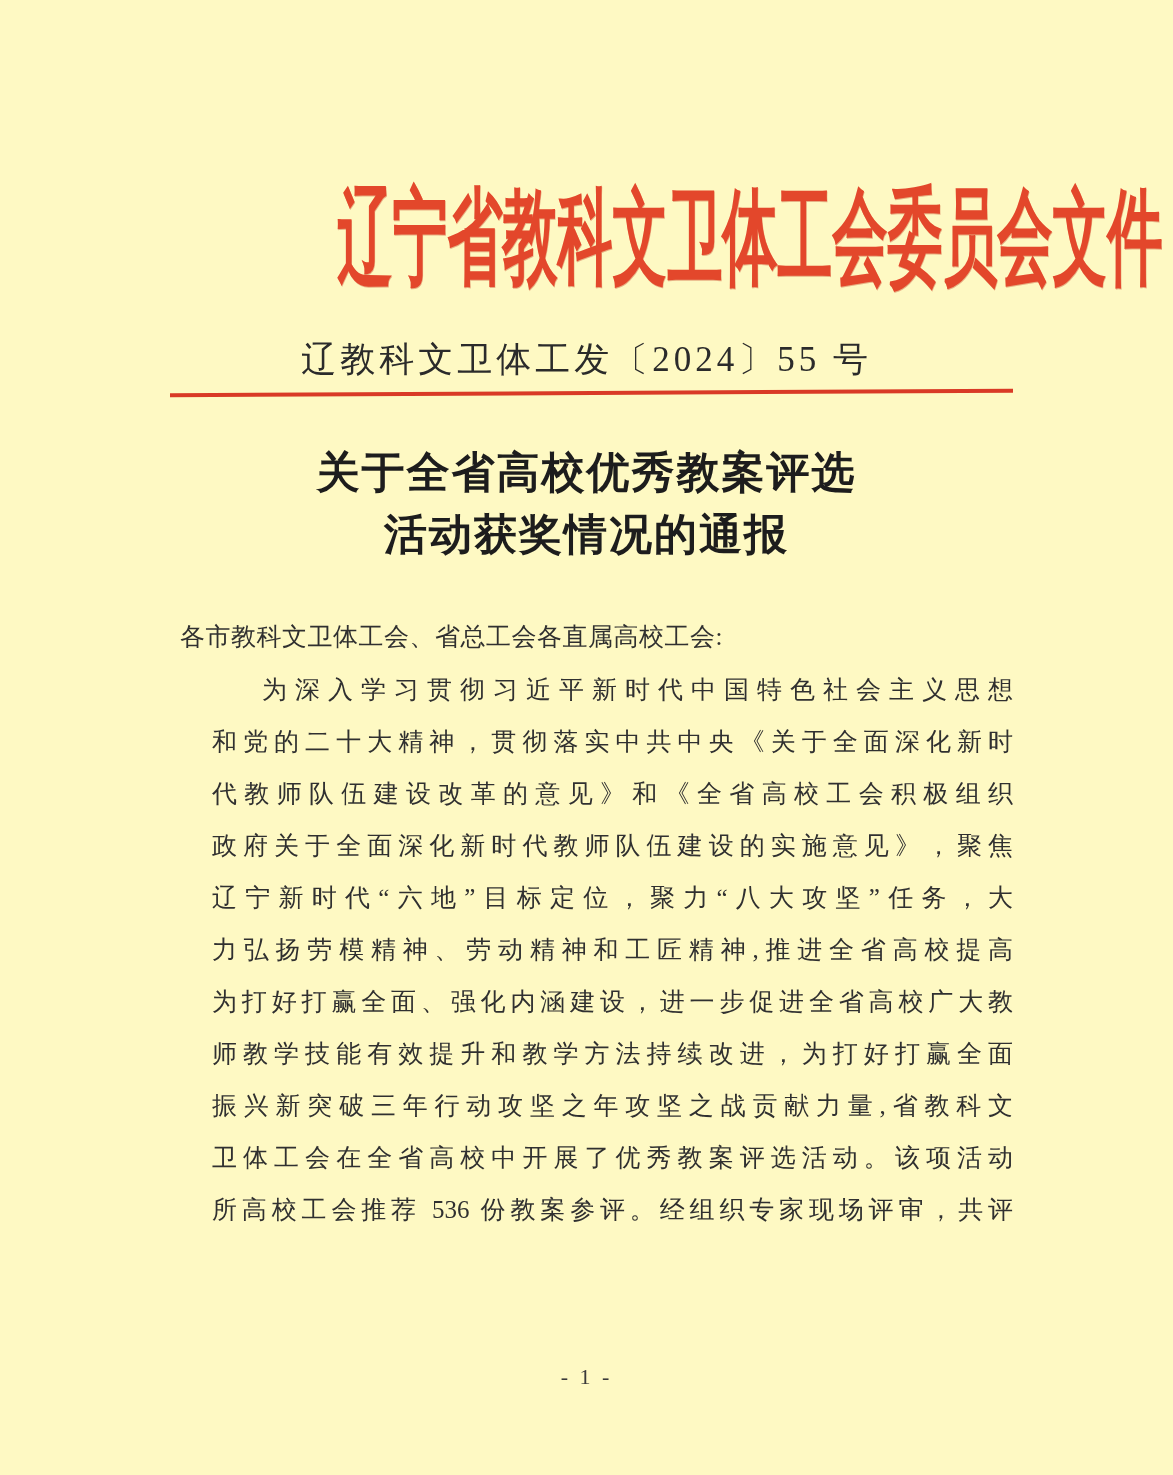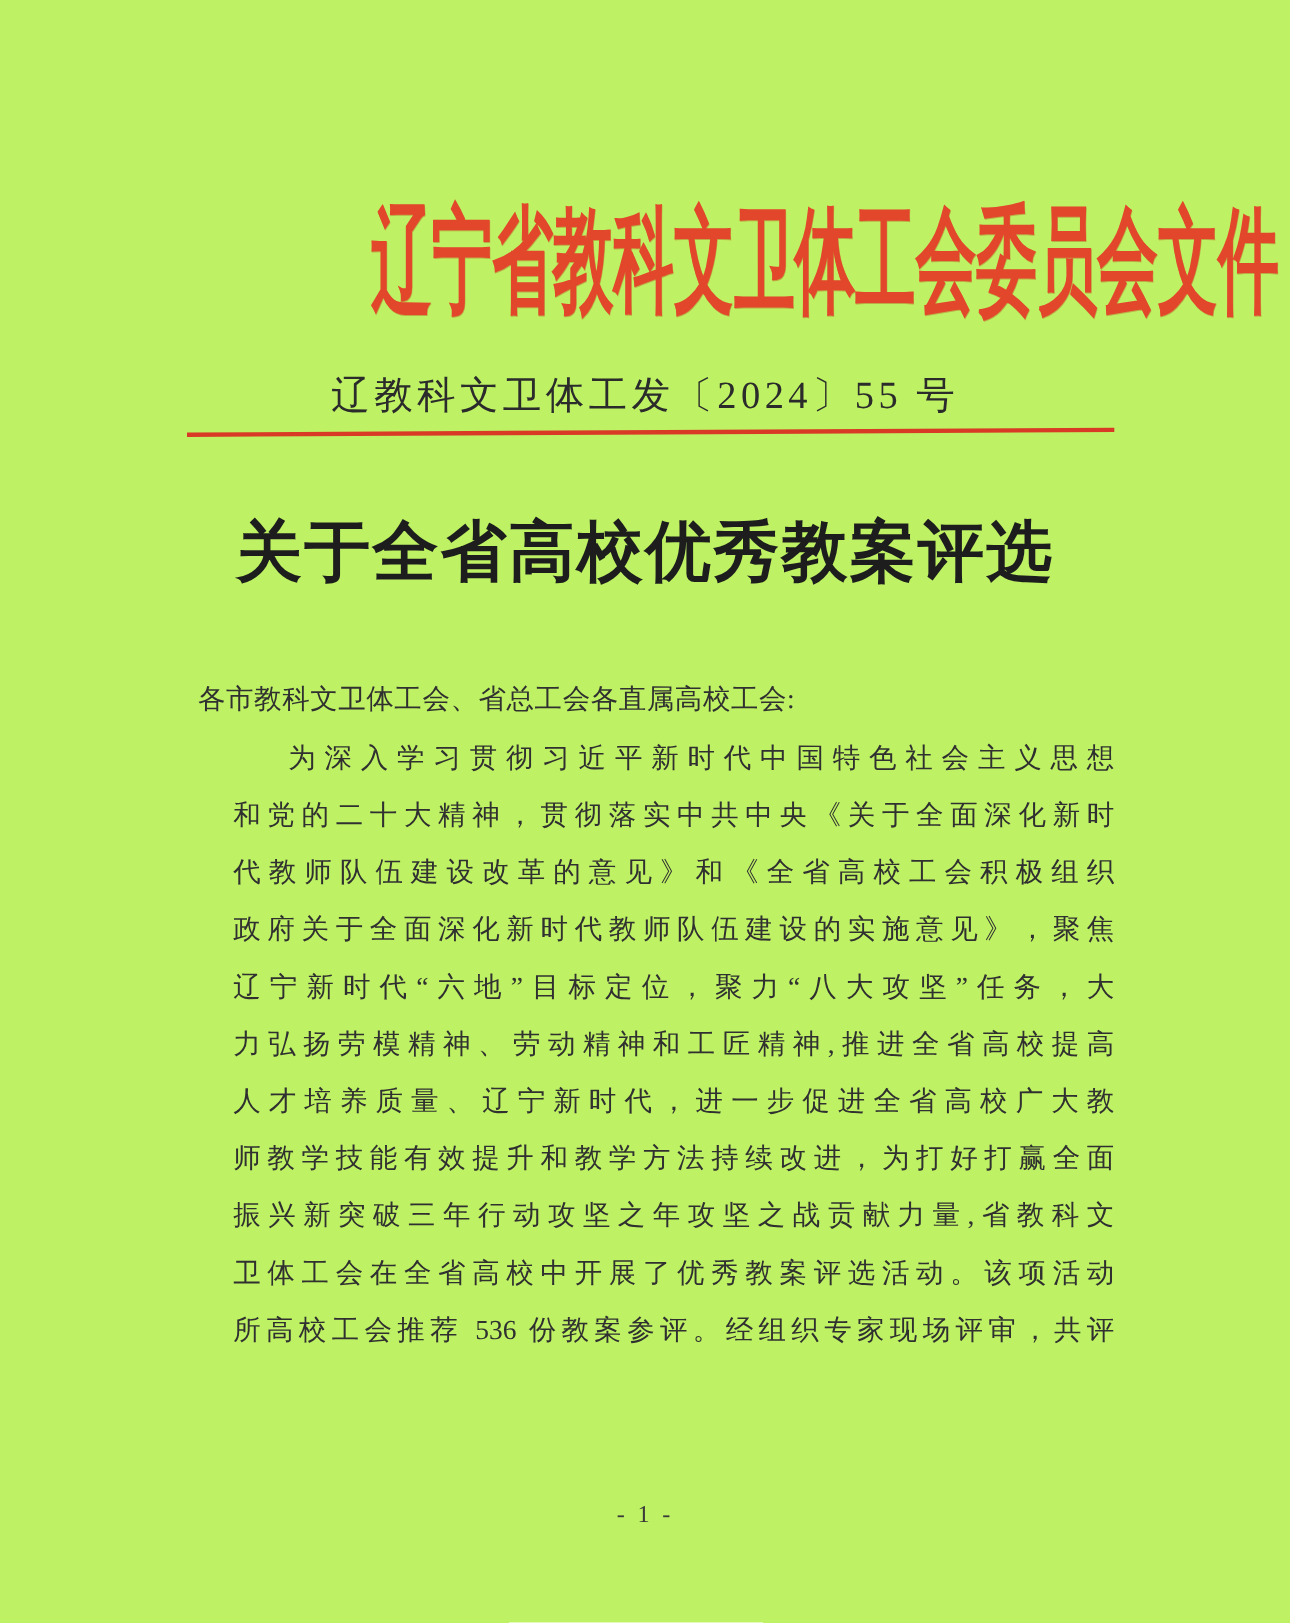--- a/index.html
+++ b/index.html
@@ -11,7 +11,7 @@
     position: relative;
     width: 1173px;
     height: 1475px;
-    background: #bef264;
+    background: #fef9c3;
     overflow: hidden;
   }
   

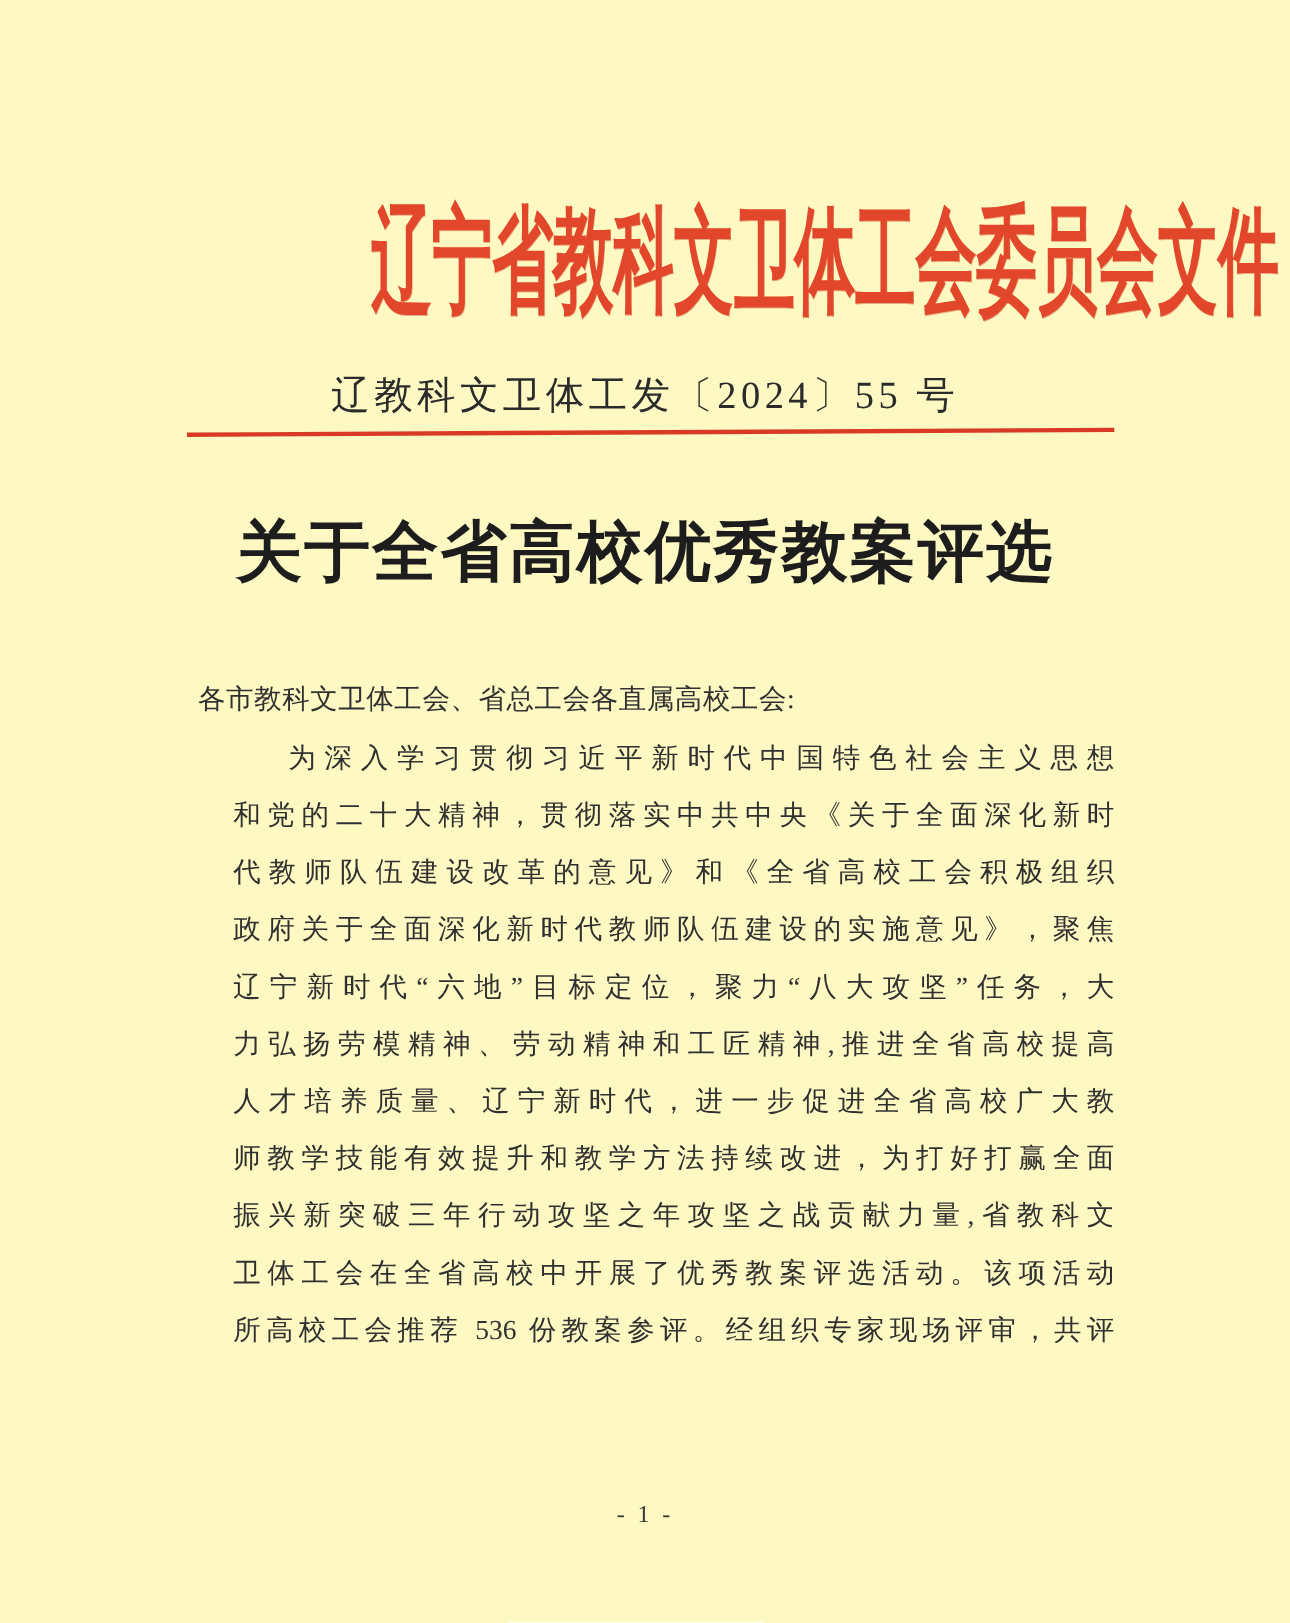--- a/index.html
+++ b/index.html
@@ -64,11 +64,10 @@
     color: #1d1d1d;
   }
   .title-line {
-    font-size: 60px;
+    font-size: 43px;
     font-weight: bold;
     line-height: 62px;
     letter-spacing: 2px;
-    margin-top: 29px;
   }
   
   .body-block {

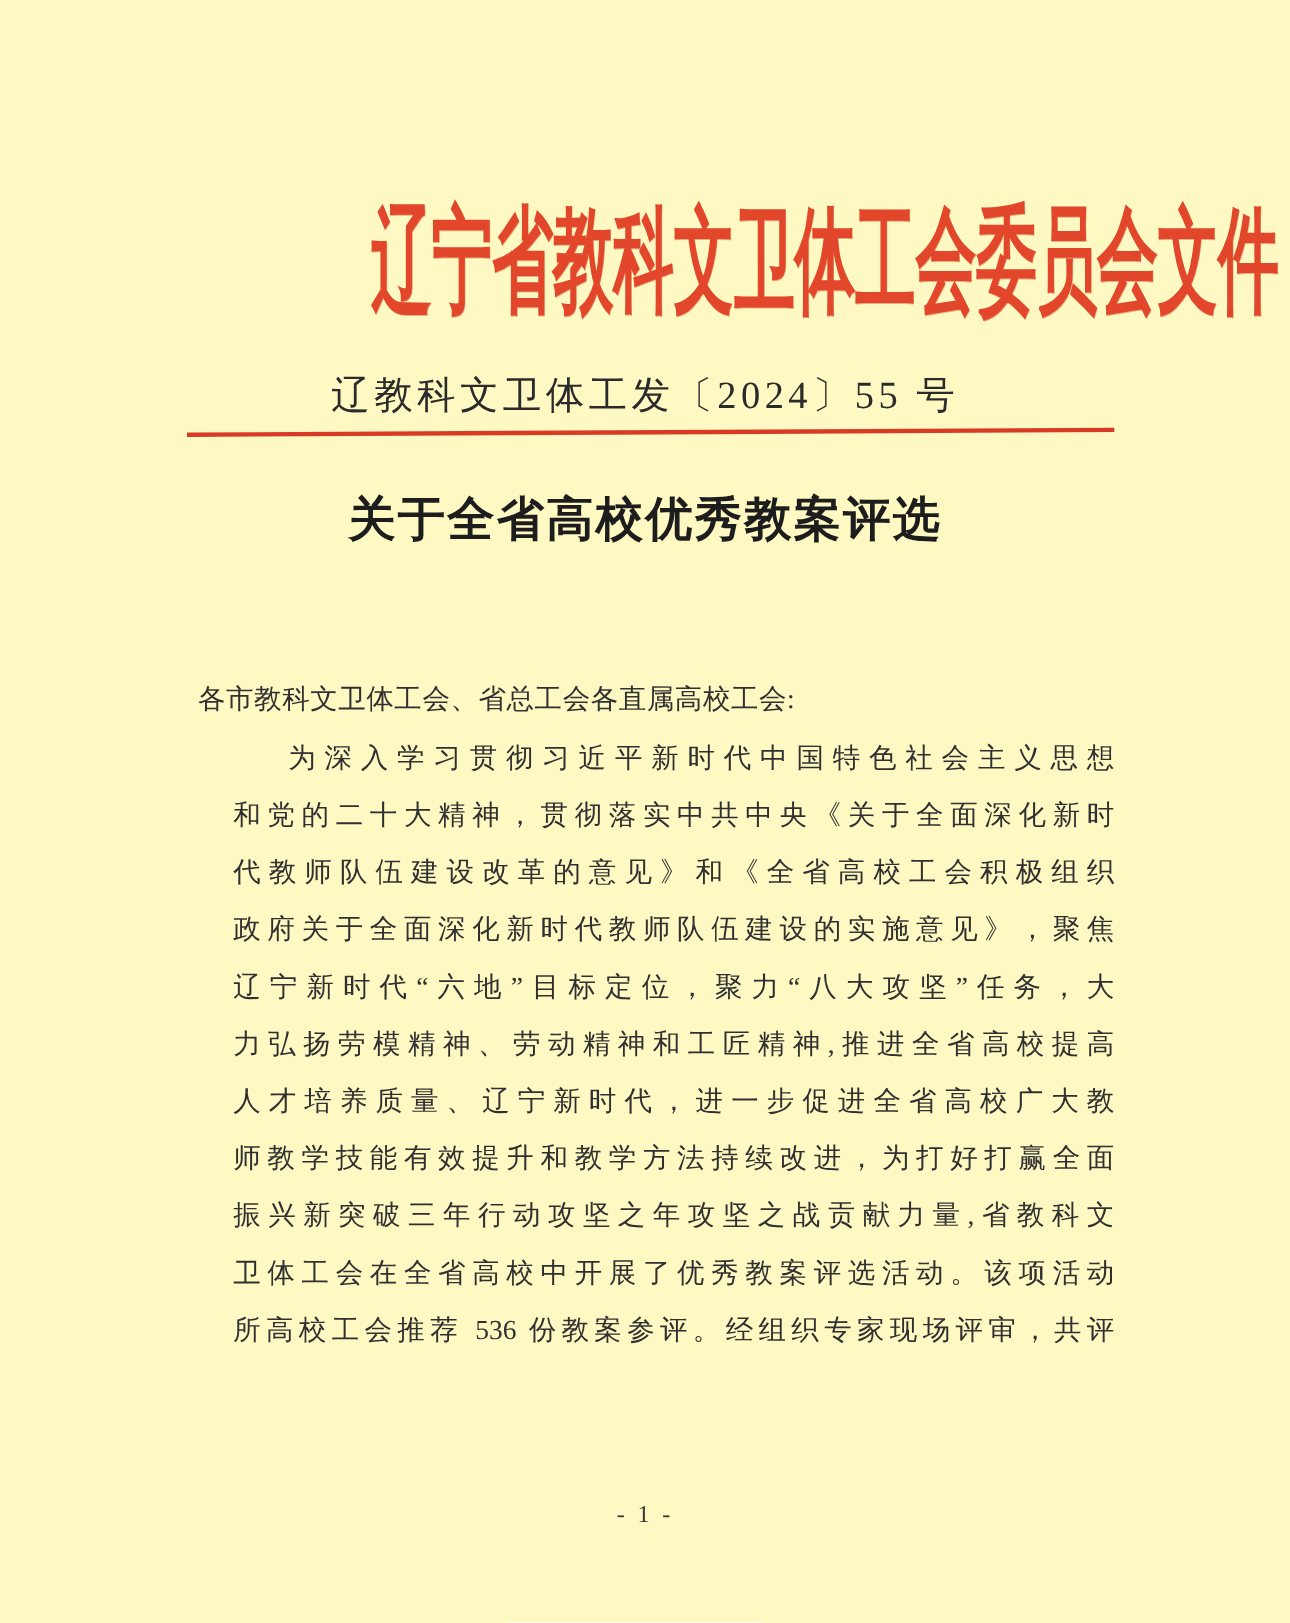--- a/index.html
+++ b/index.html
@@ -120,6 +120,7 @@
 
   <div class="title-block">
     <div class="title-line">关于全省高校优秀教案评选</div>
+    <div class="title-line">活动获奖情况的通报</div>
   </div>
 
   <div class="body-block">

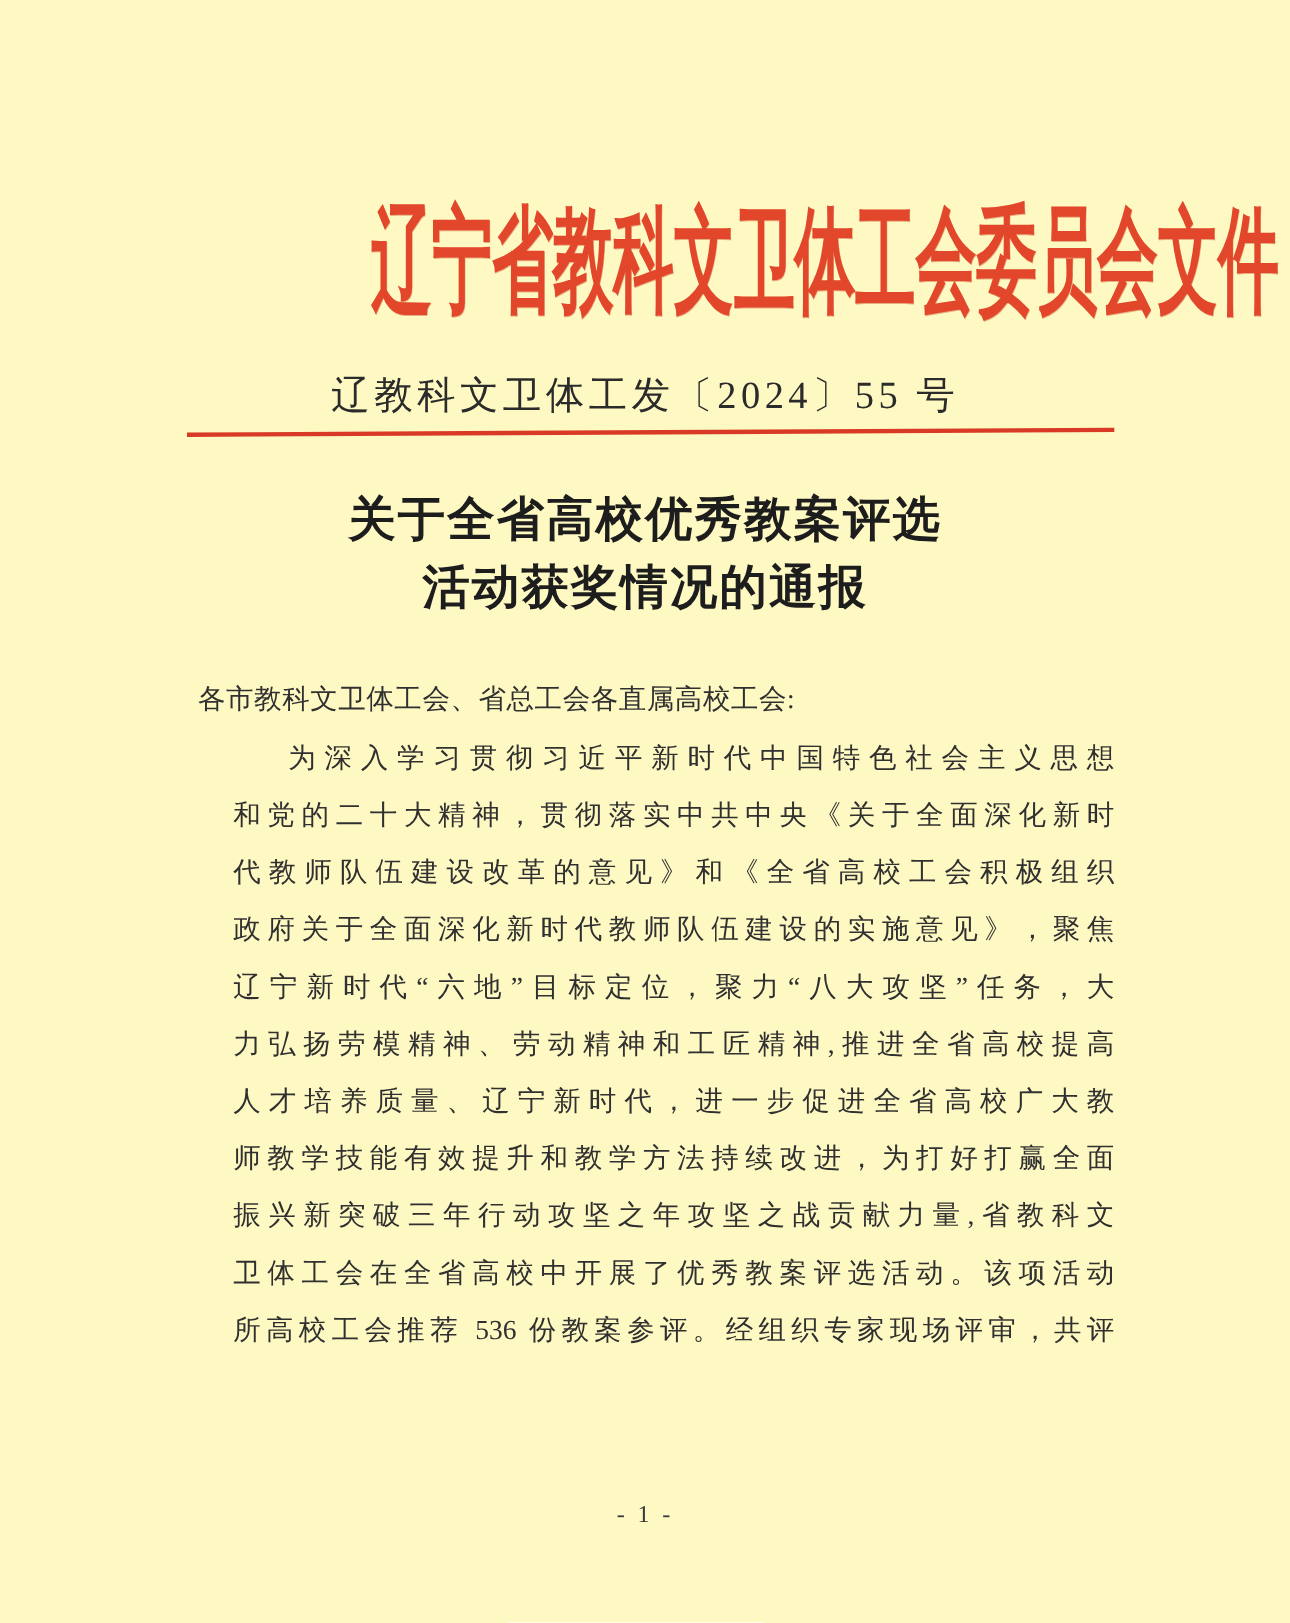--- a/index.html
+++ b/index.html
@@ -131,7 +131,7 @@
     <div class="body-line">政府关于全面深化新时代教师队伍建设的实施意见》，聚焦</div>
     <div class="body-line">辽宁新时代“六地”目标定位，聚力“八大攻坚”任务，大</div>
     <div class="body-line">力弘扬劳模精神、劳动精神和工匠精神,推进全省高校提高</div>
-    <div class="body-line">人才培养质量、辽宁新时代，进一步促进全省高校广大教</div>
+    <div class="body-line">为打好打赢全面、强化内涵建设，进一步促进全省高校广大教</div>
     <div class="body-line">师教学技能有效提升和教学方法持续改进，为打好打赢全面</div>
     <div class="body-line">振兴新突破三年行动攻坚之年攻坚之战贡献力量,省教科文</div>
     <div class="body-line">卫体工会在全省高校中开展了优秀教案评选活动。该项活动</div>

